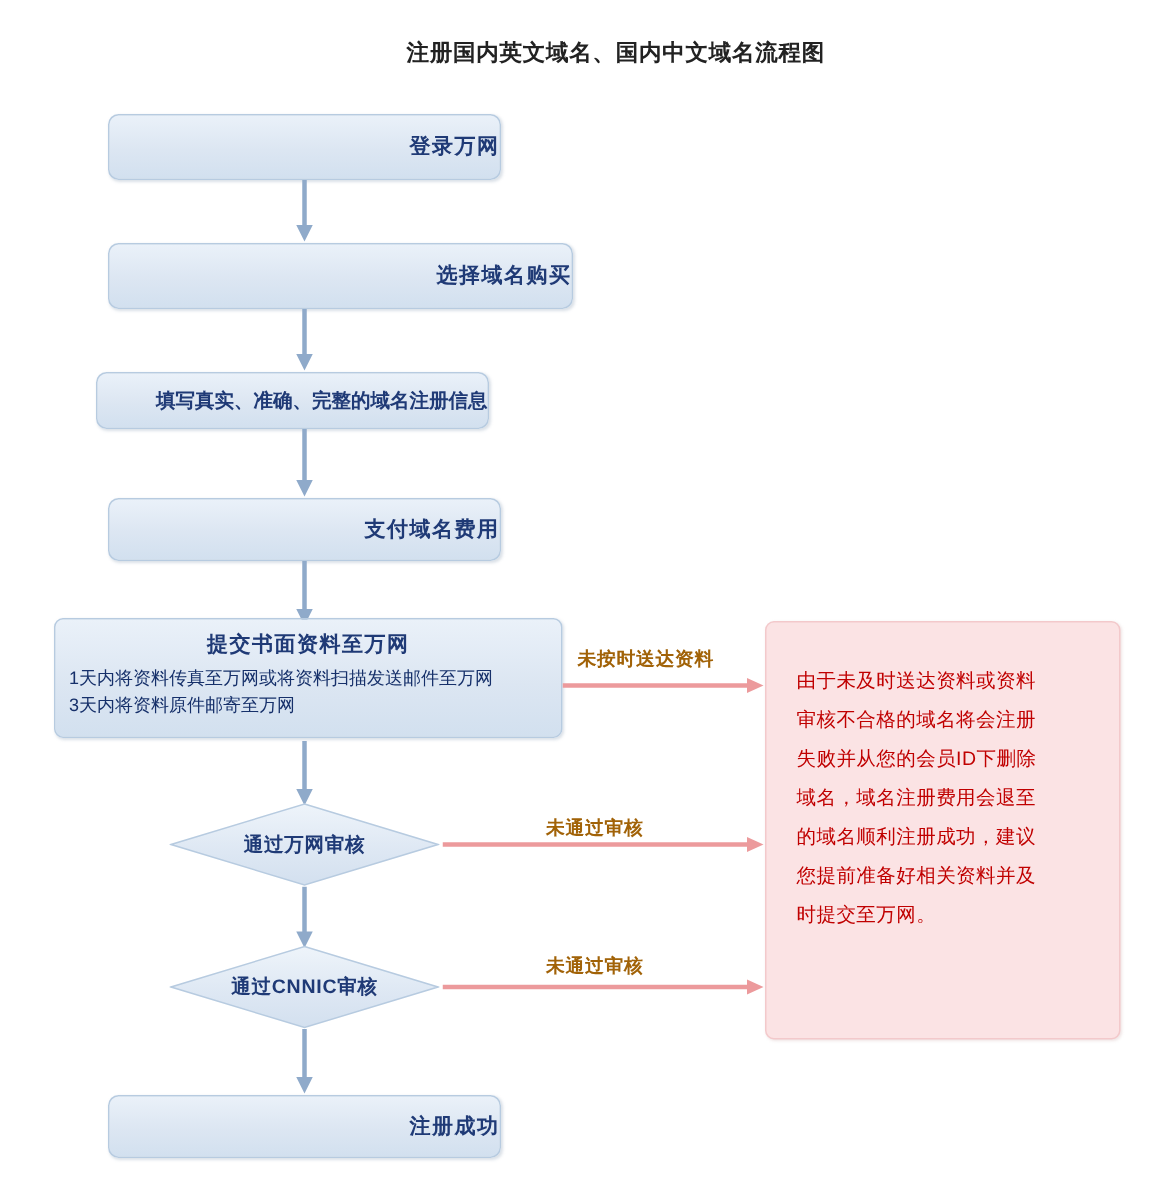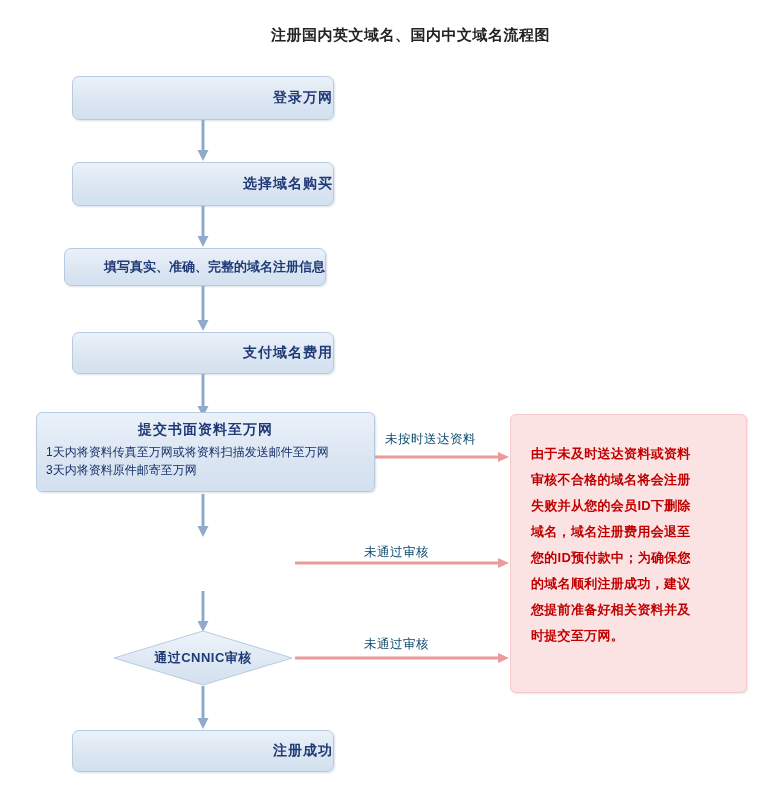--- a/index.html
+++ b/index.html
@@ -158,7 +158,7 @@
     </svg>
   </div>
 
-  <div class="pbox" style="left:72px; top:162px; width:262px; height:44px;padding-left:24px;">
+  <div class="pbox" style="left:72px; top:162px; width:310px; height:44px;padding-left:24px;">
     <div class="ptitle">选择域名购买</div>
   </div>
 

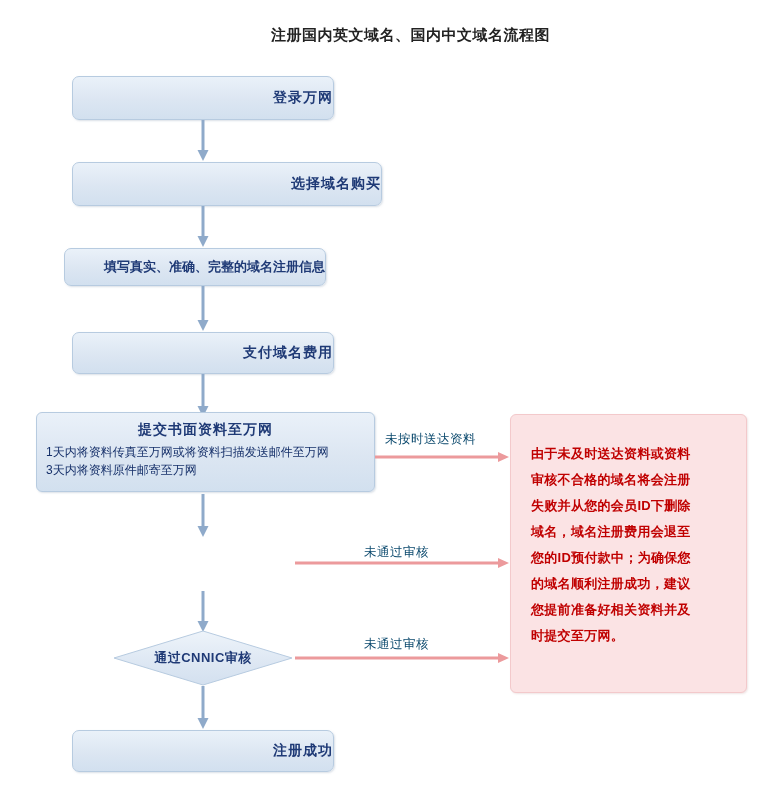--- a/index.html
+++ b/index.html
@@ -112,8 +112,8 @@
   .rlabel {
     position: absolute;
     font-size: 12.5px;
-    font-weight: 400;
-    color: #0c4a6e;
+    font-weight: 700;
+    color: #a16207;
     letter-spacing: 0.5px;
     white-space: nowrap;
   }

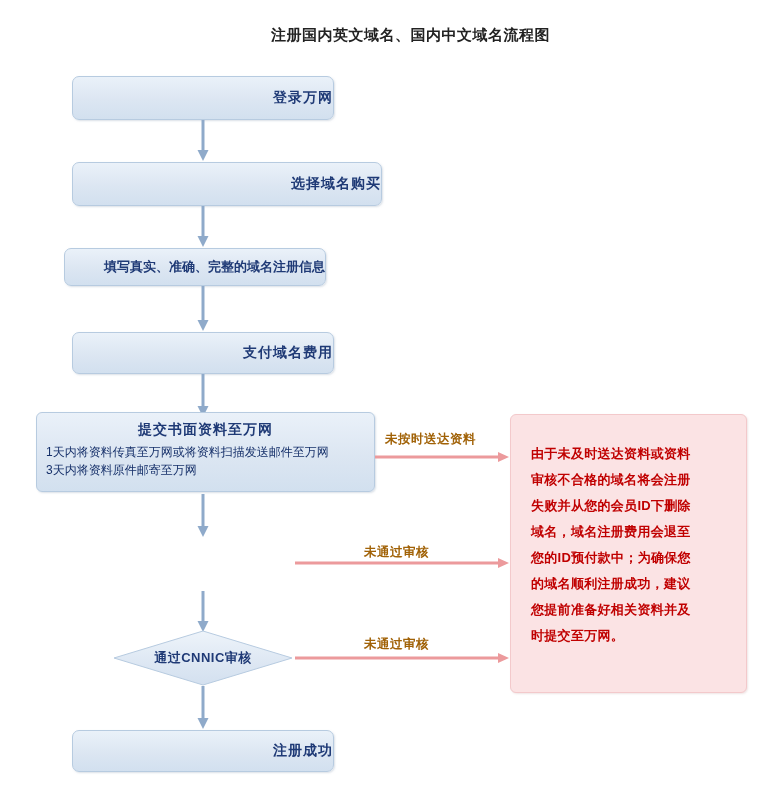--- a/index.html
+++ b/index.html
@@ -133,7 +133,7 @@
   }
   .note .nline {
     font-size: 13px;
-    font-weight: 700;
+    font-weight: 400;
     color: #c00000;
     line-height: 2.0;
     letter-spacing: 0.3px;

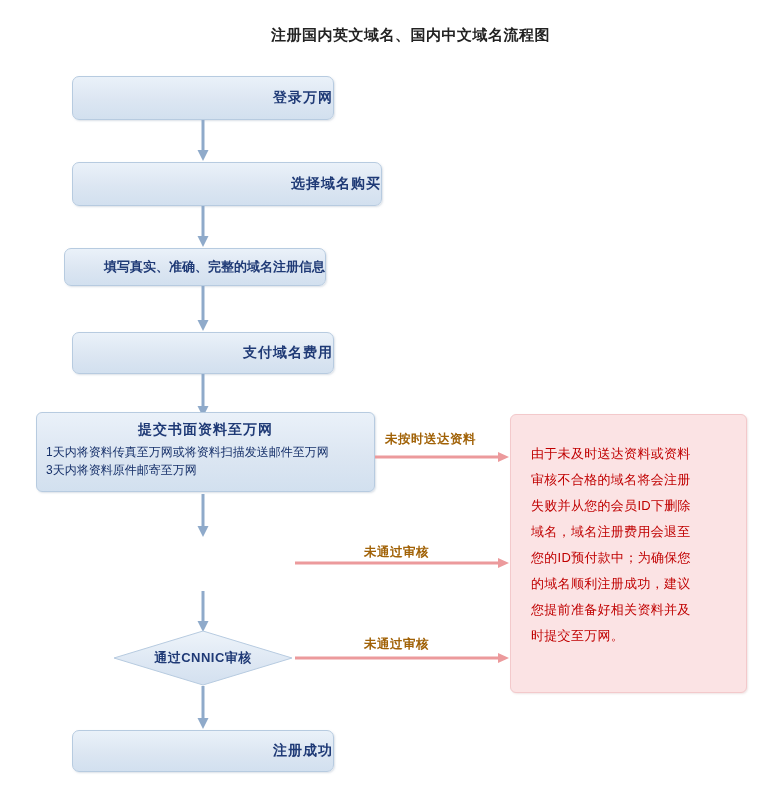--- a/index.html
+++ b/index.html
@@ -212,6 +212,19 @@
     </svg>
   </div>
 
+  <div class="diamond-wrap" style="left:113px; top:535px; width:180px; height:56px;">
+    <svg width="180" height="56" viewBox="0 0 180 56">
+      <defs>
+        <linearGradient id="dgrad1" x1="0" y1="0" x2="0" y2="1">
+          <stop offset="0%" stop-color="#eef4fa"></stop>
+          <stop offset="60%" stop-color="#dde7f3"></stop>
+          <stop offset="100%" stop-color="#d3e0ef"></stop>
+        </linearGradient>
+      </defs>
+      <polygon points="90,1 179,28 90,55 1,28" fill="url(#dgrad1)" stroke="#b7cbe0" stroke-width="1"></polygon>
+    </svg>
+    <div class="diamond-label">通过万网审核</div>
+  </div>
 
   <div class="rlabel" style="left:364px; top:544px;">未通过审核</div>
   <div class="rarrow" style="left:295px; top:557px; width:215px;">

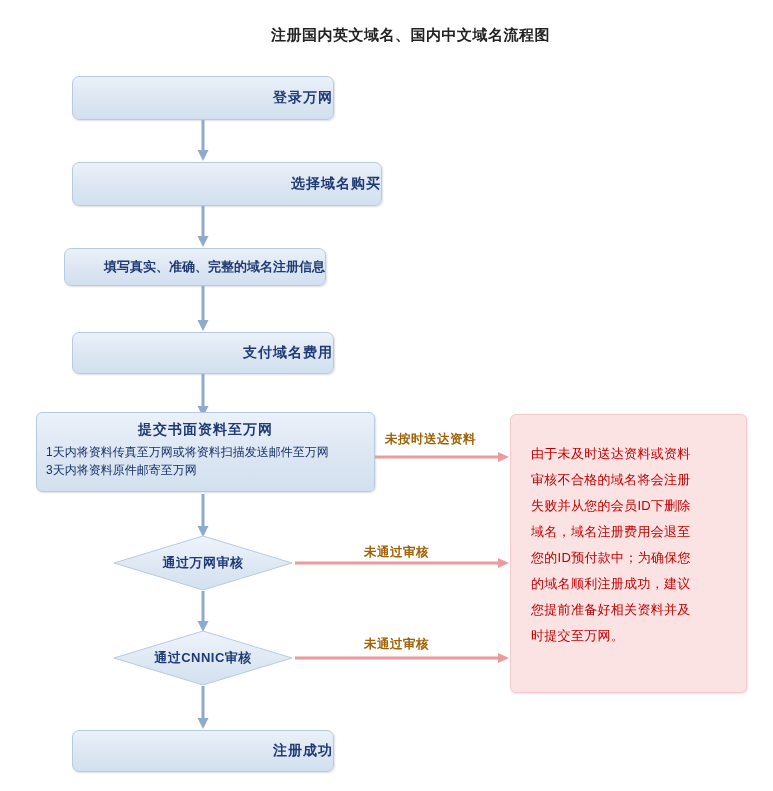--- a/index.html
+++ b/index.html
@@ -279,7 +279,6 @@
     <div class="nline">审核不合格的域名将会注册</div>
     <div class="nline">失败并从您的会员ID下删除</div>
     <div class="nline">域名，域名注册费用会退至</div>
-    <div class="nline">您的ID预付款中；为确保您</div>
     <div class="nline">的域名顺利注册成功，建议</div>
     <div class="nline">您提前准备好相关资料并及</div>
     <div class="nline">时提交至万网。</div>

